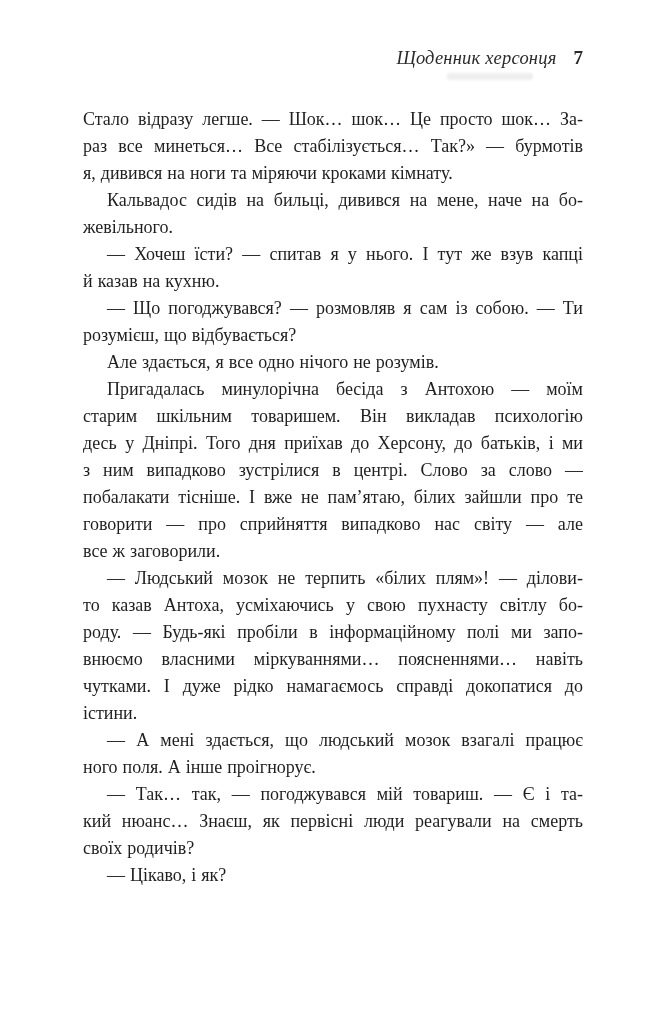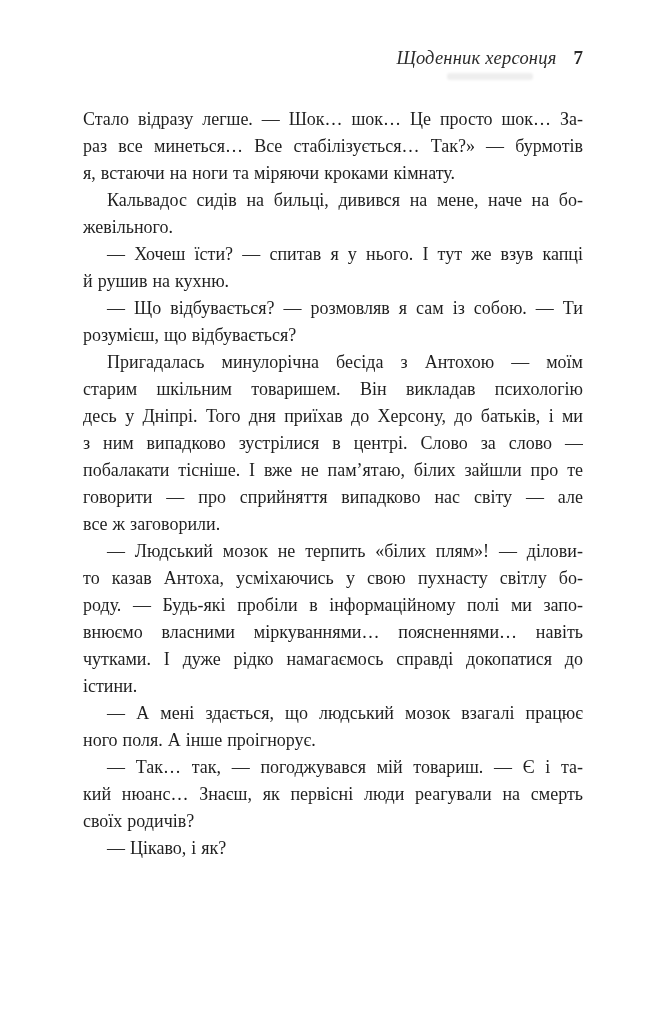--- a/index.html
+++ b/index.html
@@ -81,7 +81,7 @@
   <div class="body-text">
       <div class="line">Стало відразу легше. — Шок… шок… Це просто шок… За-</div>
       <div class="line">раз все минеться… Все стабілізується… Так?» — бурмотів</div>
-      <div class="line last">я, встаючи на ноги та міряючи кроками кімнату.</div>
+      <div class="line last">я, дивився на ноги та міряючи кроками кімнату.</div>
       <div class="line indent">Кальвадос сидів на бильці, дивився на мене, наче на бо-</div>
       <div class="line last">жевільного.</div>
       <div class="line indent">— Хочеш їсти? — спитав я у нього. І тут же взув капці</div>

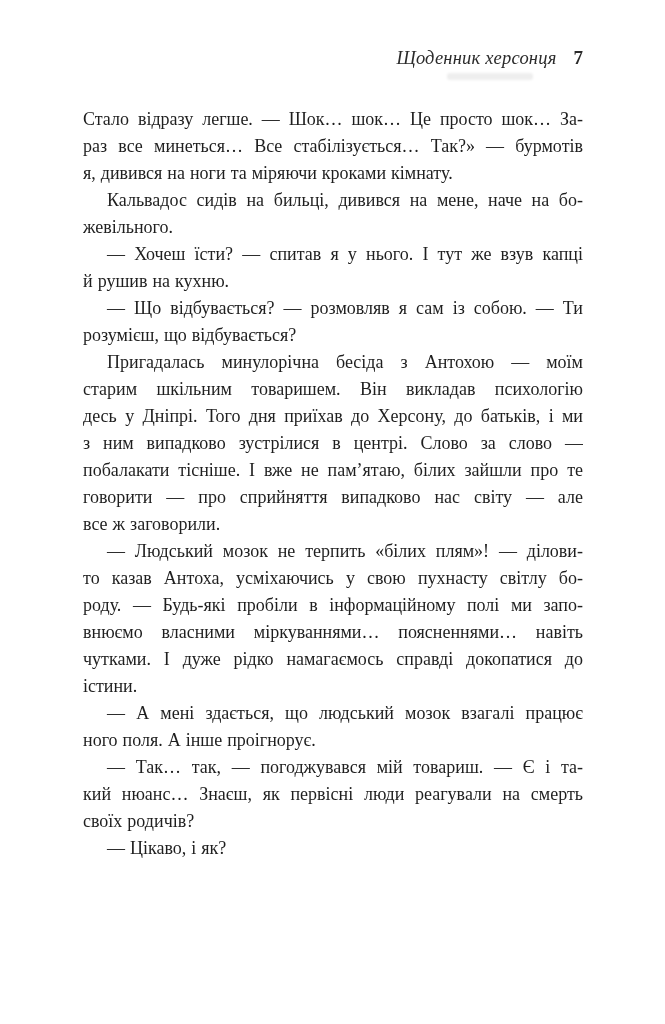--- a/index.html
+++ b/index.html
@@ -85,7 +85,7 @@
       <div class="line indent">Кальвадос сидів на бильці, дивився на мене, наче на бо-</div>
       <div class="line last">жевільного.</div>
       <div class="line indent">— Хочеш їсти? — спитав я у нього. І тут же взув капці</div>
-      <div class="line last">й рушив на кухню.</div>
+      <div class="line last">й казав на кухню.</div>
       <div class="line indent">— Що відбувається? — розмовляв я сам із собою. — Ти</div>
       <div class="line last">розумієш, що відбувається?</div>
       <div class="line indent">Пригадалась минулорічна бесіда з Антохою — моїм</div>

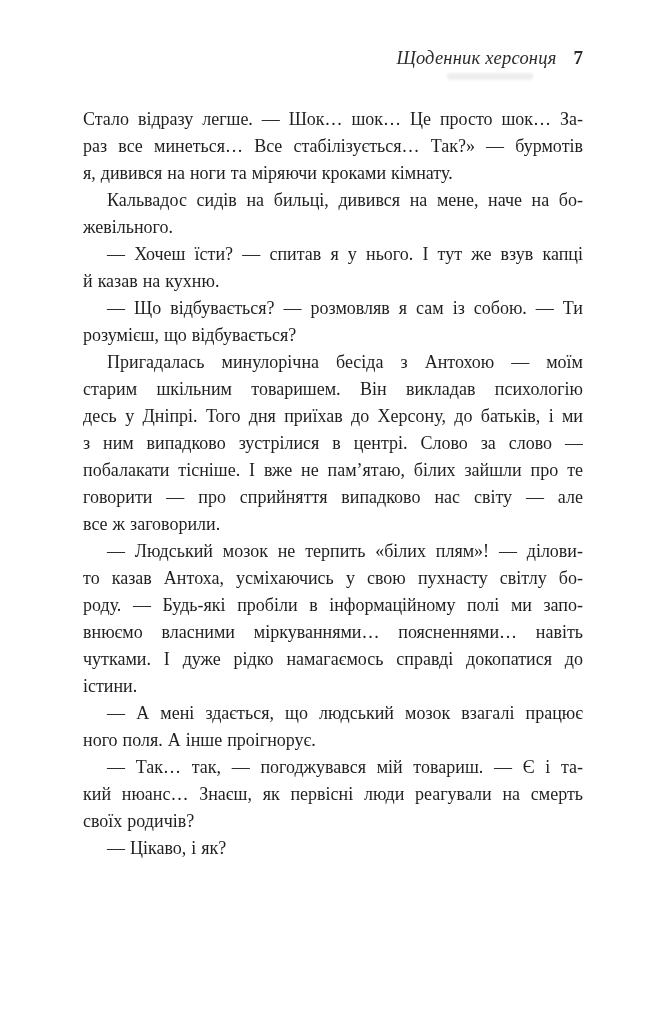--- a/index.html
+++ b/index.html
@@ -86,7 +86,7 @@
       <div class="line last">жевільного.</div>
       <div class="line indent">— Хочеш їсти? — спитав я у нього. І тут же взув капці</div>
       <div class="line last">й казав на кухню.</div>
-      <div class="line indent">— Що відбувається? — розмовляв я сам із собою. — Ти</div>
+      <div class="line indent">— Що погоджувався? — розмовляв я сам із собою. — Ти</div>
       <div class="line last">розумієш, що відбувається?</div>
       <div class="line indent">Пригадалась минулорічна бесіда з Антохою — моїм</div>
       <div class="line">старим шкільним товаришем. Він викладав психологію</div>

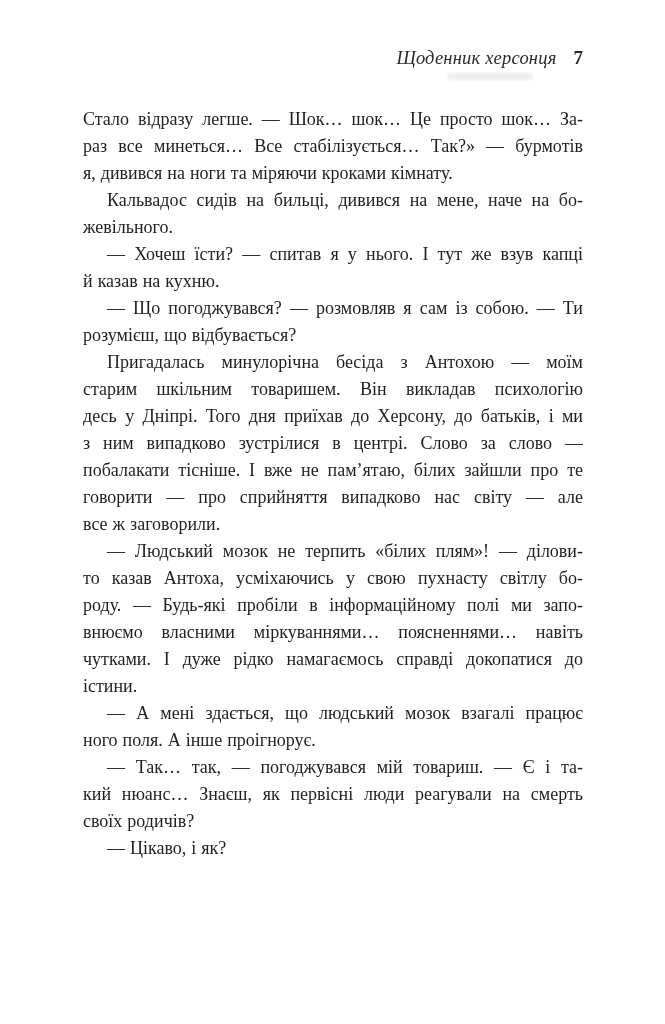--- a/index.html
+++ b/index.html
@@ -88,6 +88,7 @@
       <div class="line last">й казав на кухню.</div>
       <div class="line indent">— Що погоджувався? — розмовляв я сам із собою. — Ти</div>
       <div class="line last">розумієш, що відбувається?</div>
+      <div class="line last indent">Але здається, я все одно нічого не розумів.</div>
       <div class="line indent">Пригадалась минулорічна бесіда з Антохою — моїм</div>
       <div class="line">старим шкільним товаришем. Він викладав психологію</div>
       <div class="line">десь у Дніпрі. Того дня приїхав до Херсону, до батьків, і ми</div>

